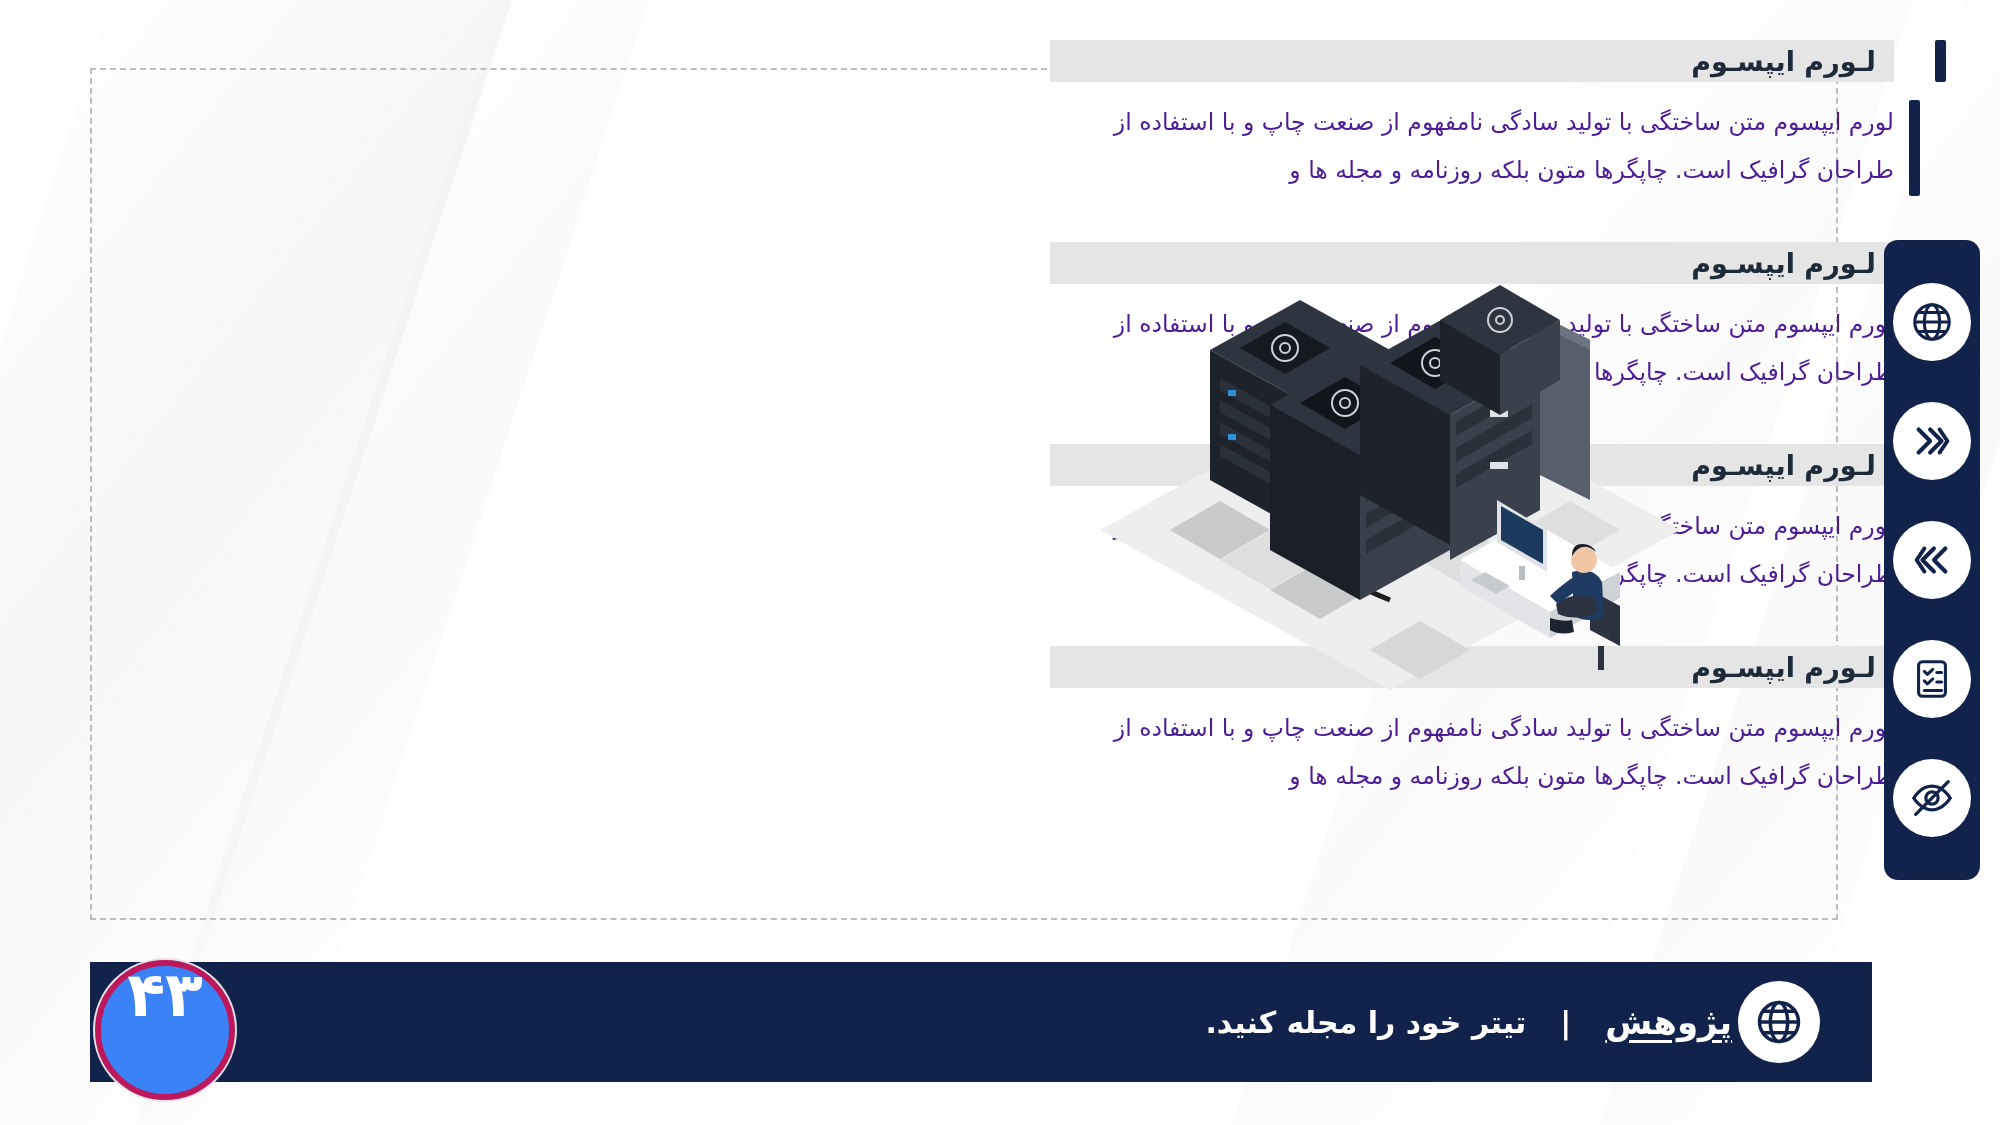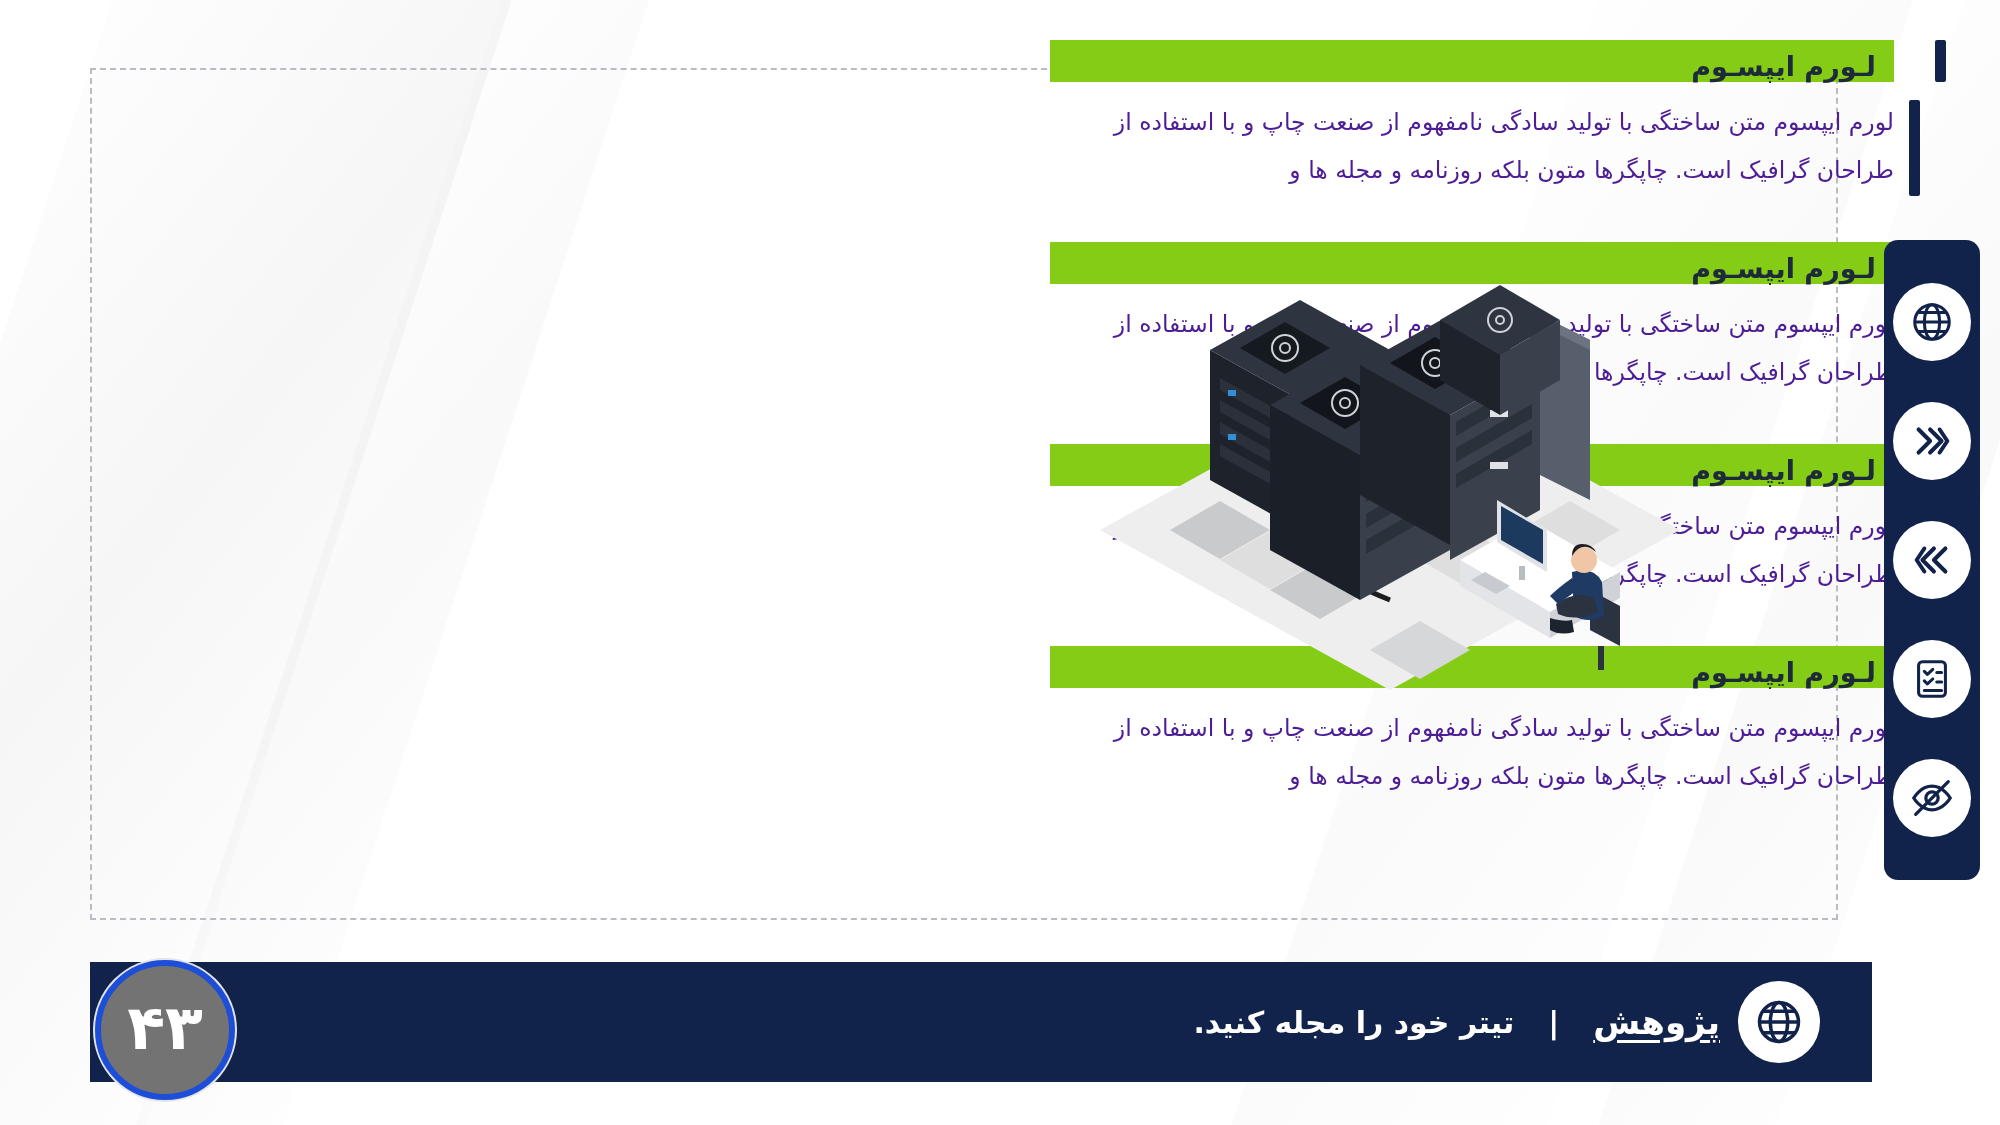--- a/index.html
+++ b/index.html
@@ -54,9 +54,9 @@
   .item-title-row {
     position: relative;
     height: 42px;
-    background: #84cc16;
+    background: #e5e5e5;
     display: flex;
-    align-items: flex-end;
+    align-items: center;
     justify-content: flex-start;
     padding-right: 18px;
   }

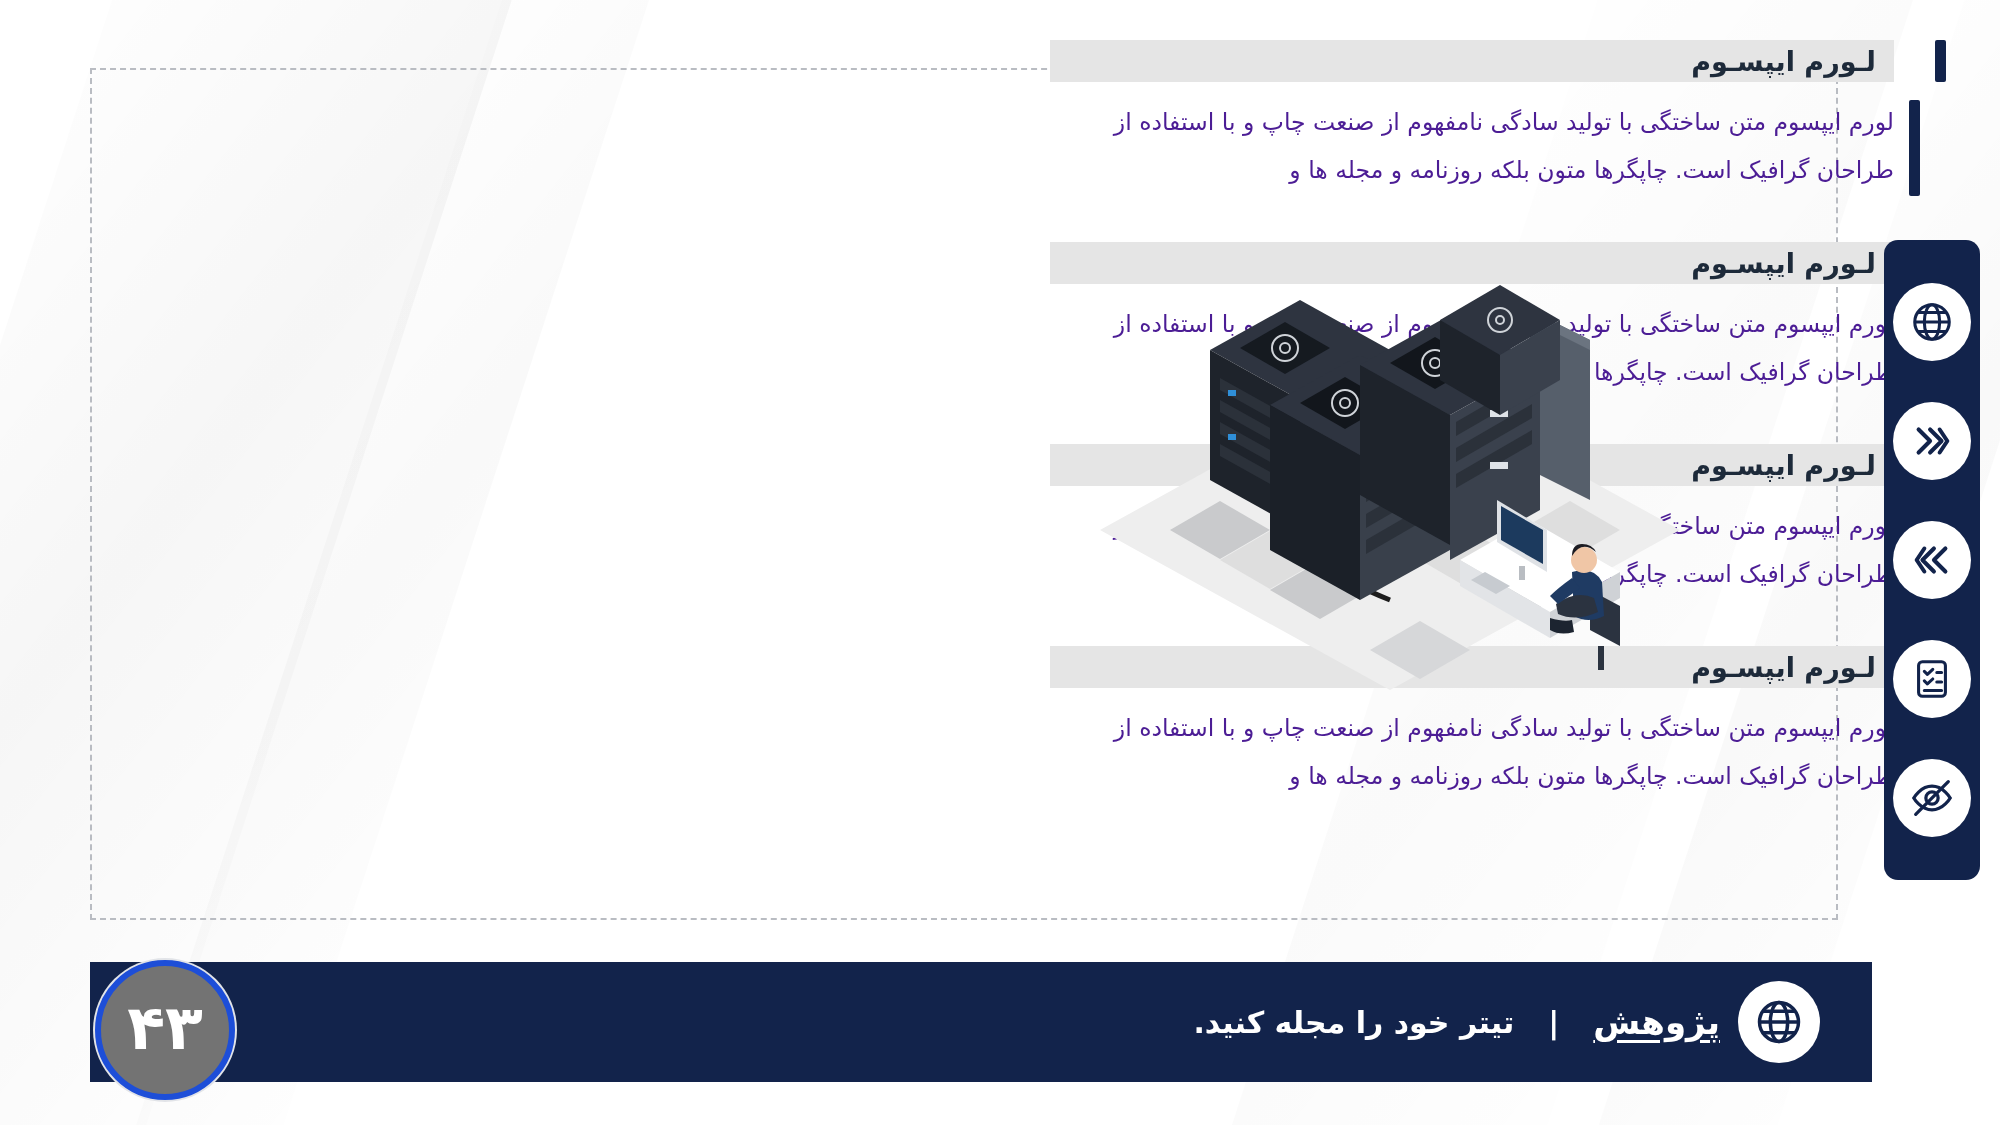--- a/index.html
+++ b/index.html
@@ -160,10 +160,10 @@
     left: 95px; top: 960px;
     width: 140px; height: 140px;
     border-radius: 50%;
-    background: #737373;
-    border: 6px solid #1d4ed8;
+    background: #3b82f6;
+    border: 6px solid #be185d;
     box-shadow: 0 0 0 2px #e2e4e8;
-    display: flex; align-items: center; justify-content: center;
+    display: flex; justify-content: center;
   }
   .medallion .num {
     color: #ffffff;

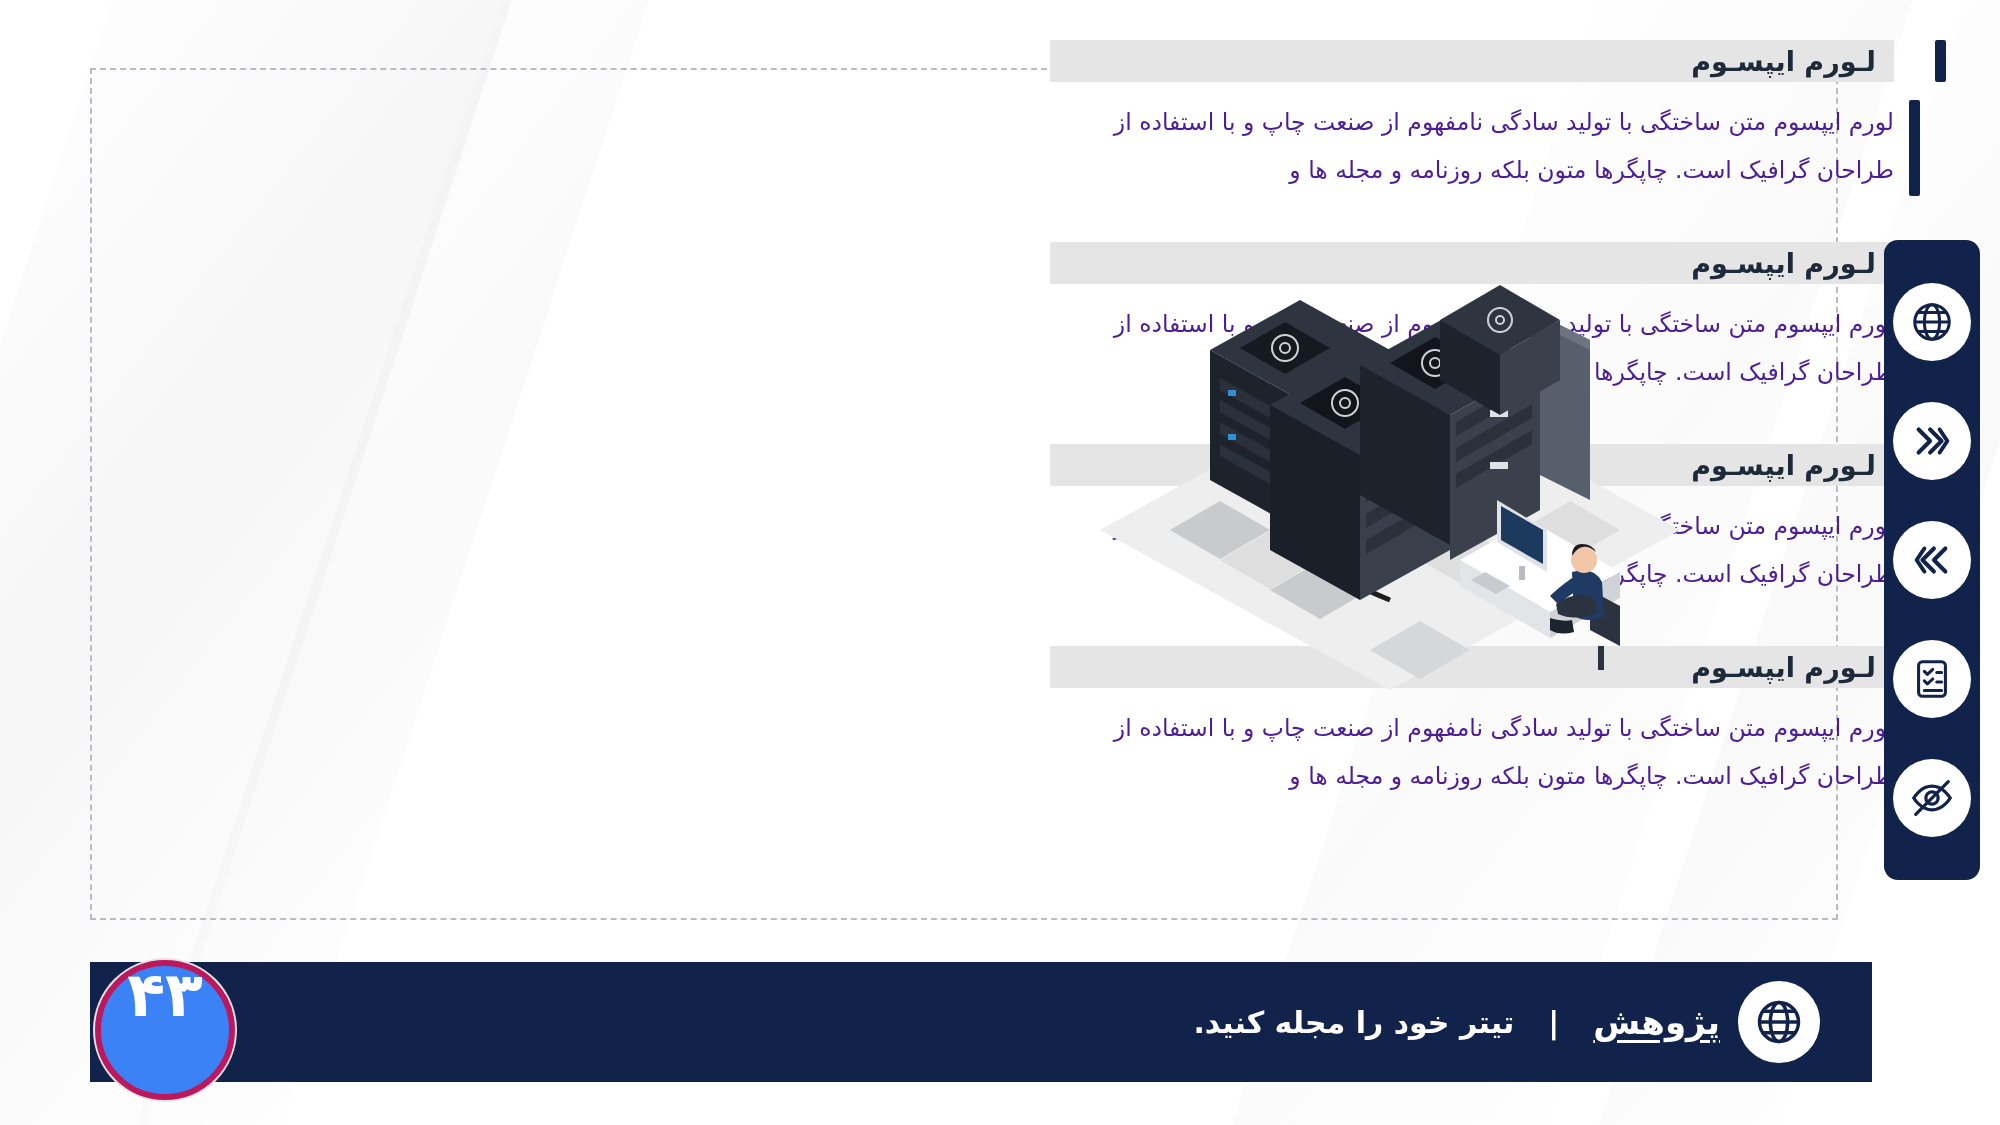--- a/index.html
+++ b/index.html
@@ -144,7 +144,7 @@
     font-size: 34px; font-weight: bold; color: #ffffff;
     text-decoration: underline;
     text-underline-offset: 6px;
-    margin-right: 18px;
+    margin-right: 6px;
   }
   .sep {
     color: #ffffff; font-size: 30px; font-weight: bold;

